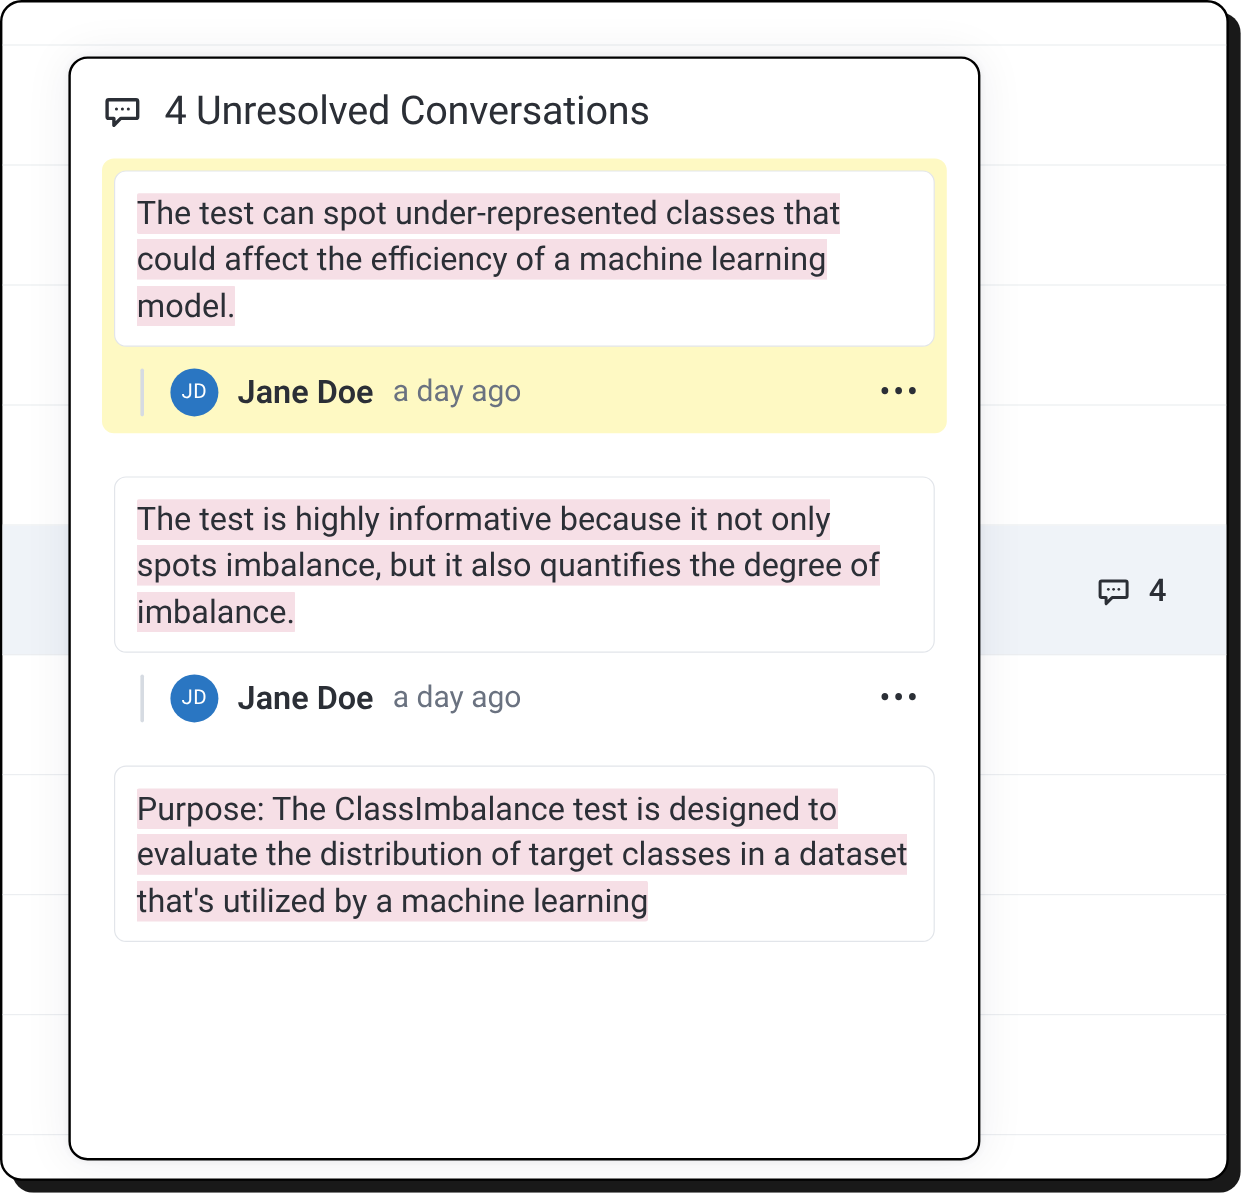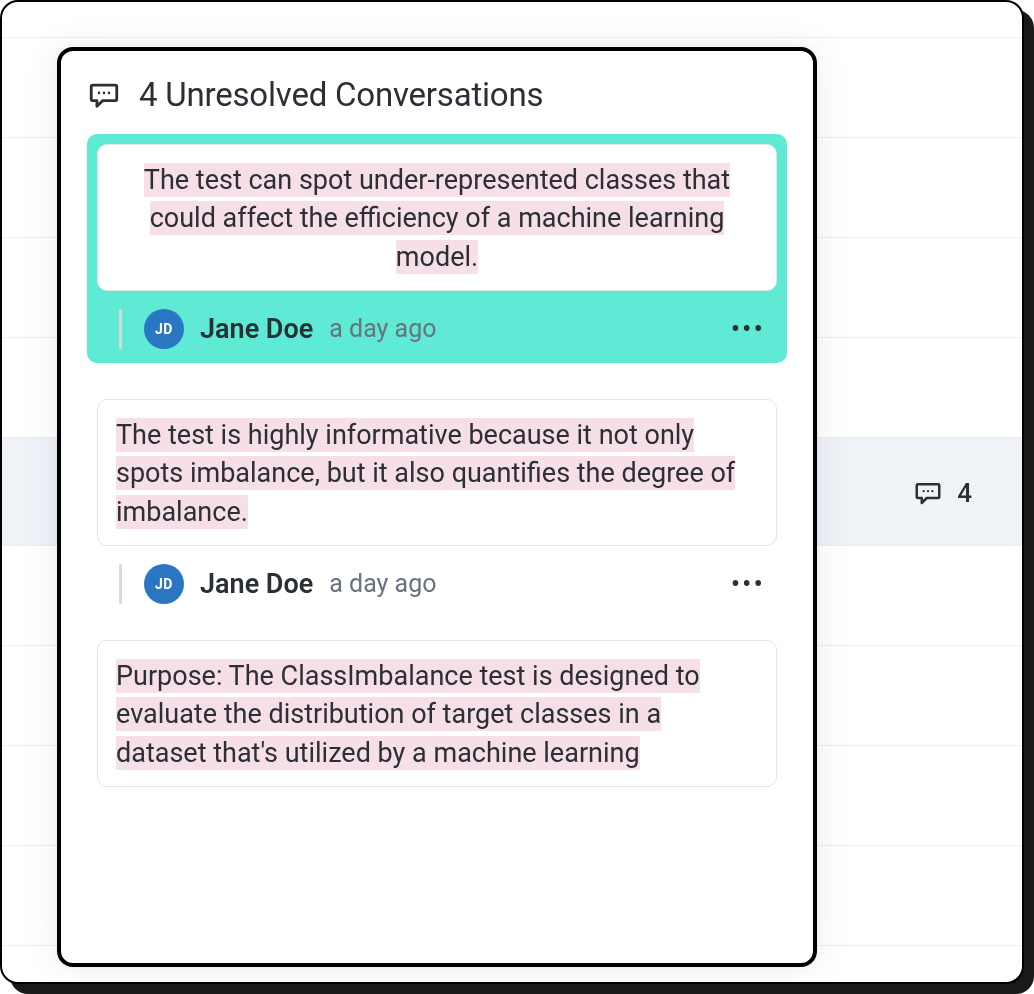--- a/index.html
+++ b/index.html
@@ -46,7 +46,7 @@
     top: 45px;
     width: 760px;
     background:#fff;
-    border:4px solid #000000;
+    border:2px solid #000000;
     border-radius:16px;
     box-shadow: 0 0 40px rgba(20,30,50,0.07), 0 0 6px rgba(20,30,50,0.05);
     padding: 18px 26px 0 26px;

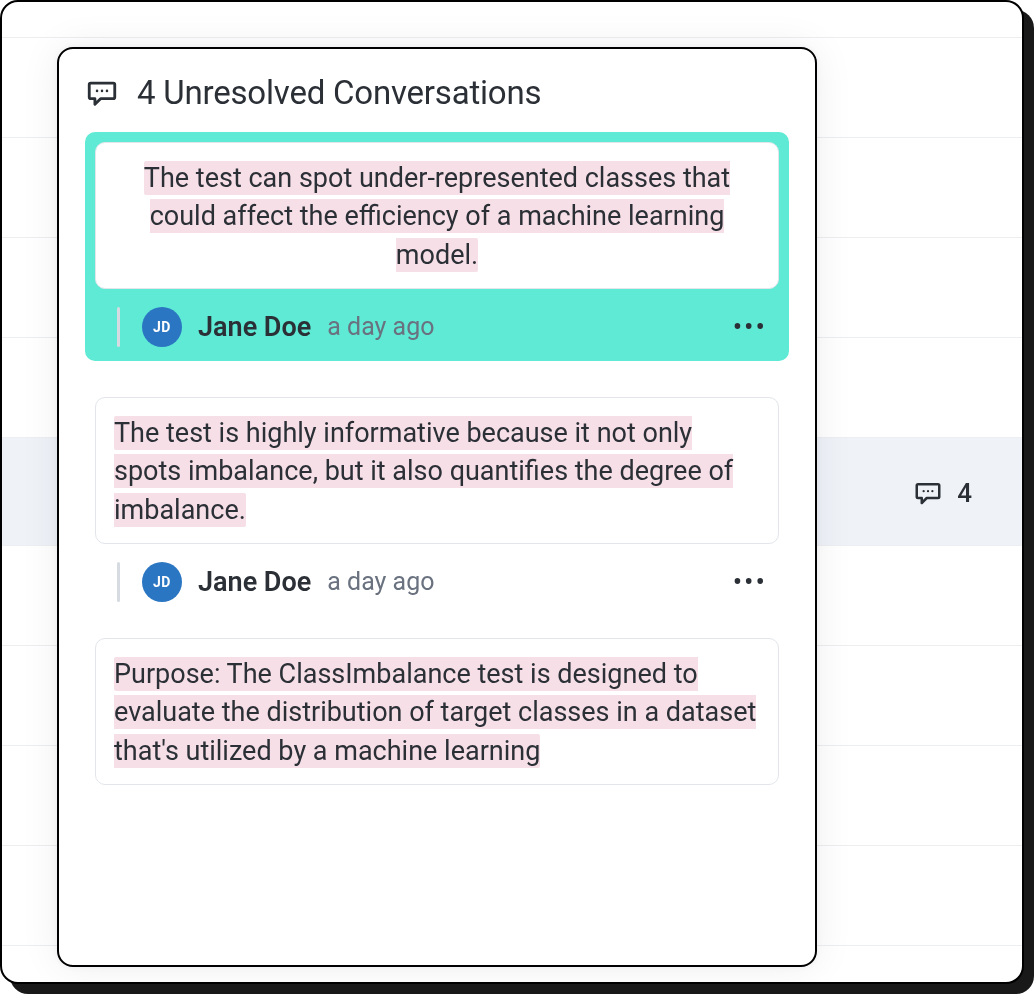--- a/index.html
+++ b/index.html
@@ -70,9 +70,8 @@
     margin-bottom: 36px;
   }
   .thread.active{
-    background:#5eead4;
+    background:#fef9c3;
     padding: 10px 10px 14px 10px;
-    text-align: center;
   }
   .thread:not(.active){
     padding: 0 10px 0 10px;

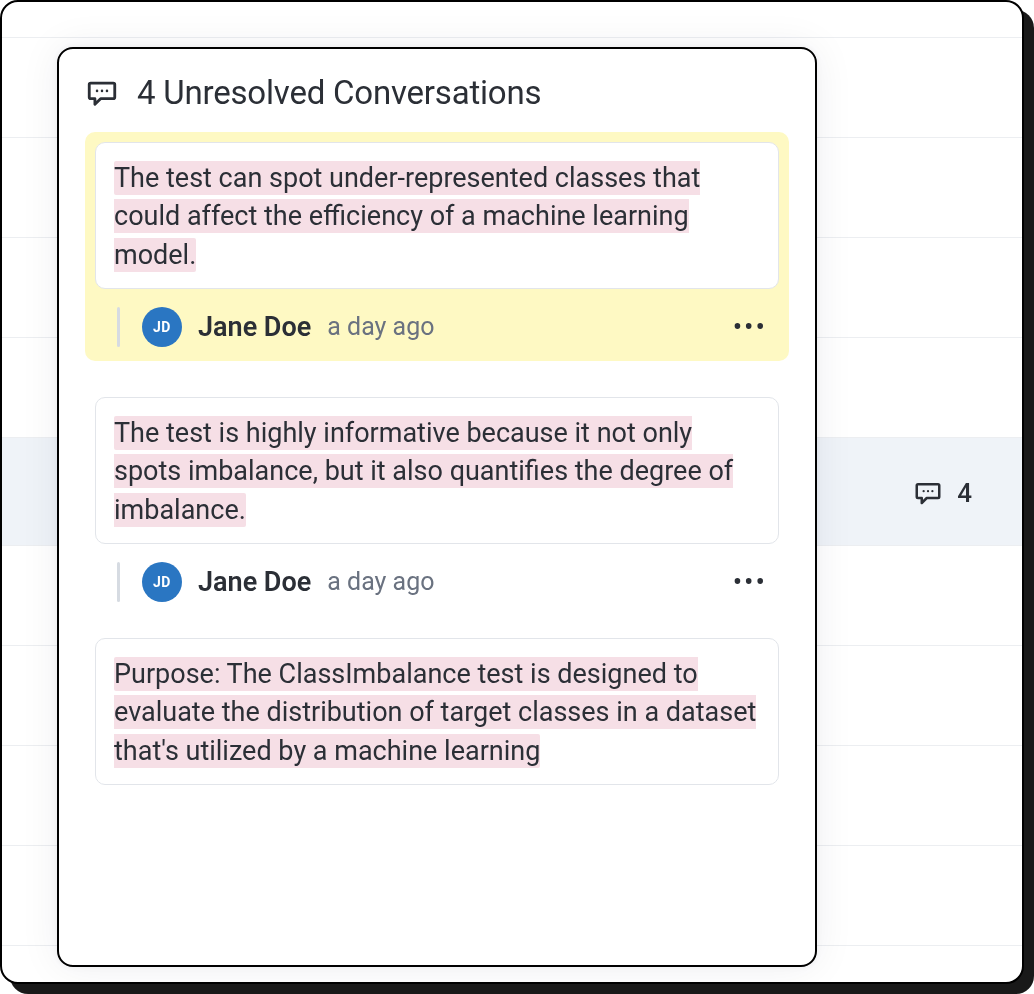--- a/index.html
+++ b/index.html
@@ -118,7 +118,7 @@
     width:40px;height:40px;border-radius:50%;
     background:#2a76c2;
     color:#fff;
-    font-size:14px; font-weight:700;
+    font-size:17px; font-weight:400;
     display:flex;align-items:center;justify-content:center;
     flex-shrink:0;
     letter-spacing:0.5px;

